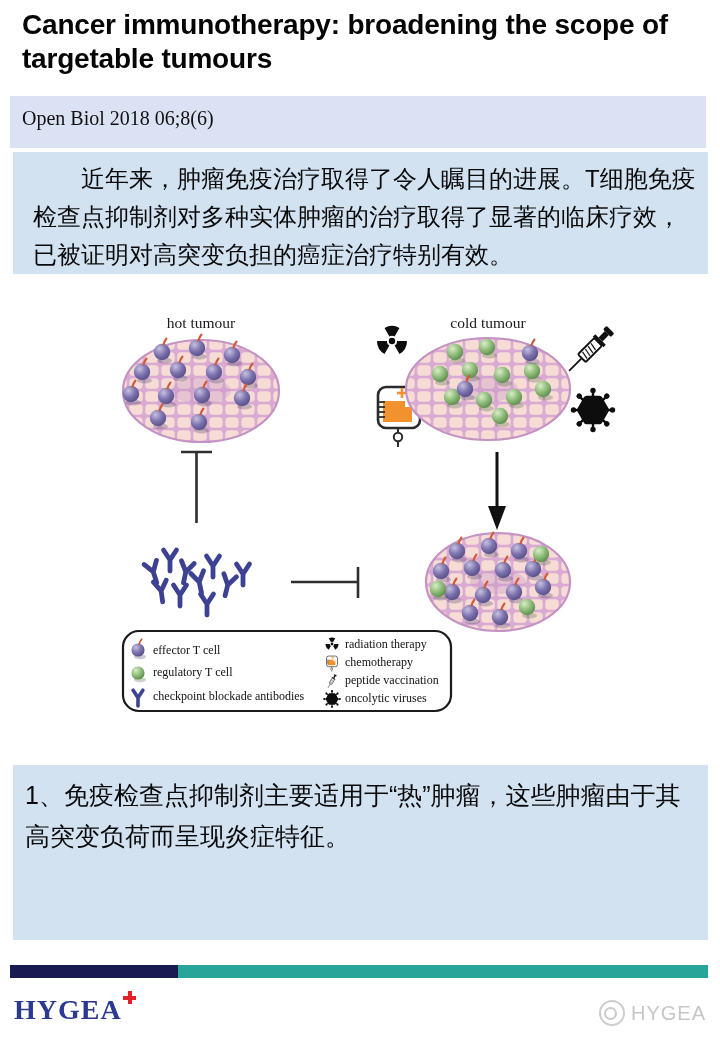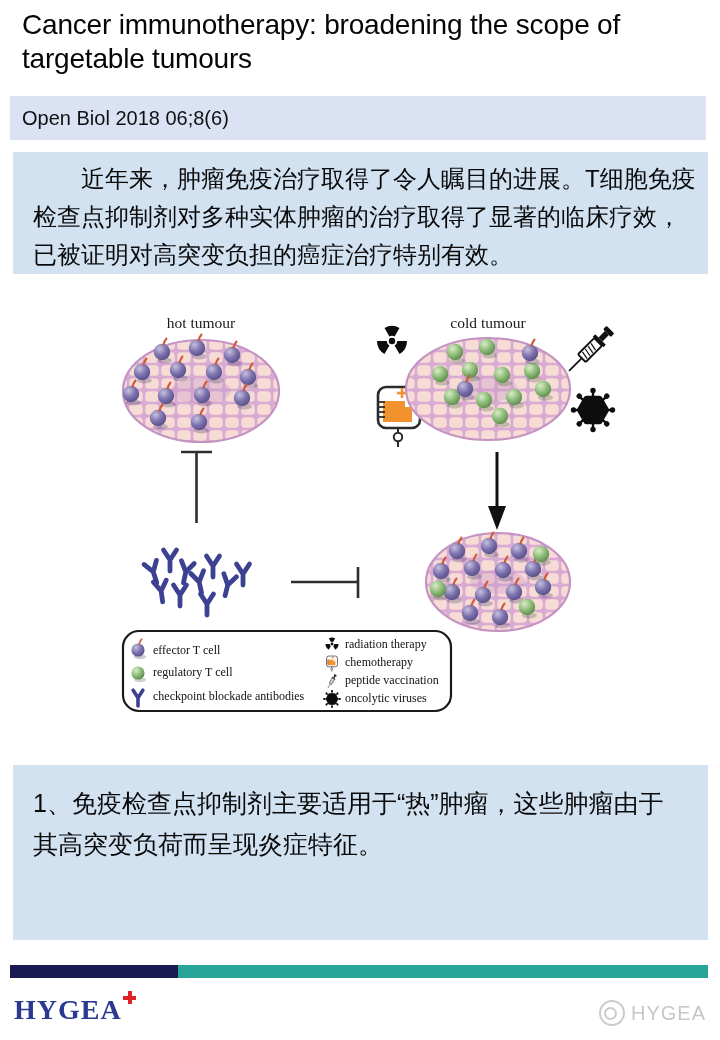--- a/index.html
+++ b/index.html
@@ -11,7 +11,7 @@
   }
   .page-title{
     position:absolute;left:22px;top:8px;width:676px;
-    font-size:28px;line-height:34px;font-weight:400;color:#050505;
+    font-size:28px;line-height:34px;font-weight:700;color:#050505;
     letter-spacing:-0.2px;
   }
   .journal-bar{

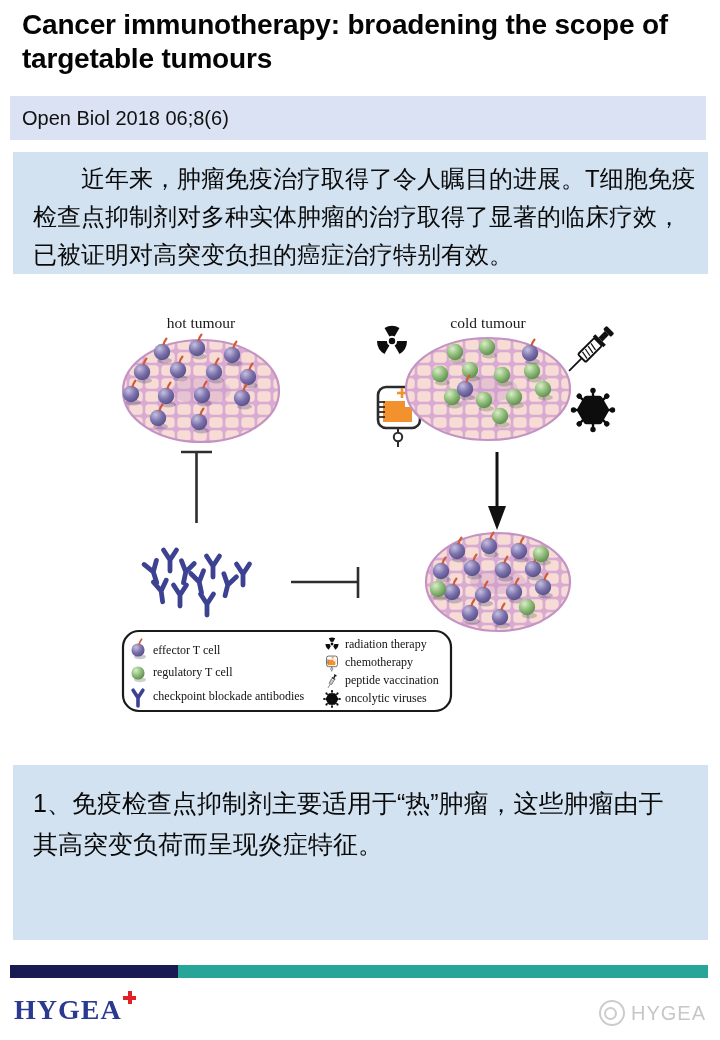--- a/index.html
+++ b/index.html
@@ -15,8 +15,8 @@
     letter-spacing:-0.2px;
   }
   .journal-bar{
-    position:absolute;left:10px;top:96px;width:696px;height:44px;
-    background:#dbe2f3;font-size:20px;color:#111;
+    position:absolute;left:10px;top:96px;width:696px;height:52px;
+    background:#dbe2f3;font-size:20px;color:#111;font-family:Liberation Serif, serif;
   }
   .journal-bar .citation{position:absolute;left:12px;top:0;line-height:44px;}
   .journal-bar .impact{position:absolute;left:320px;top:0;line-height:44px;margin-top:44px;}

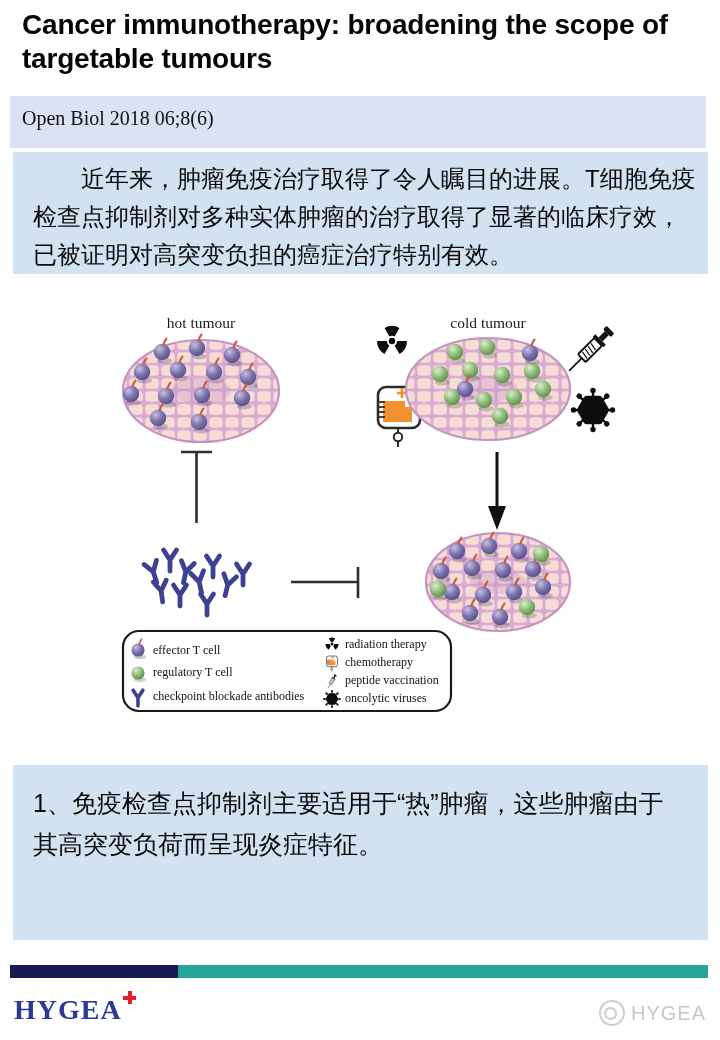--- a/index.html
+++ b/index.html
@@ -27,7 +27,7 @@
   .abstract-box{top:152px;height:122px;}
   .abstract-box p{margin:0;padding:8px 12px 0 20px;line-height:38px;text-indent:2em;}
   .summary-box{top:765px;height:175px;font-size:25px;}
-  .summary-box p{margin:8px;padding:0 12px;line-height:41px;}
+  .summary-box p{margin:0;padding:0 12px;line-height:41px;}
   .summary-box p:first-child{padding-top:10px;}
   svg text{font-family:"Liberation Serif",serif;fill:#1a1a1a;}
   .tumour-label{font-size:15.5px;}

